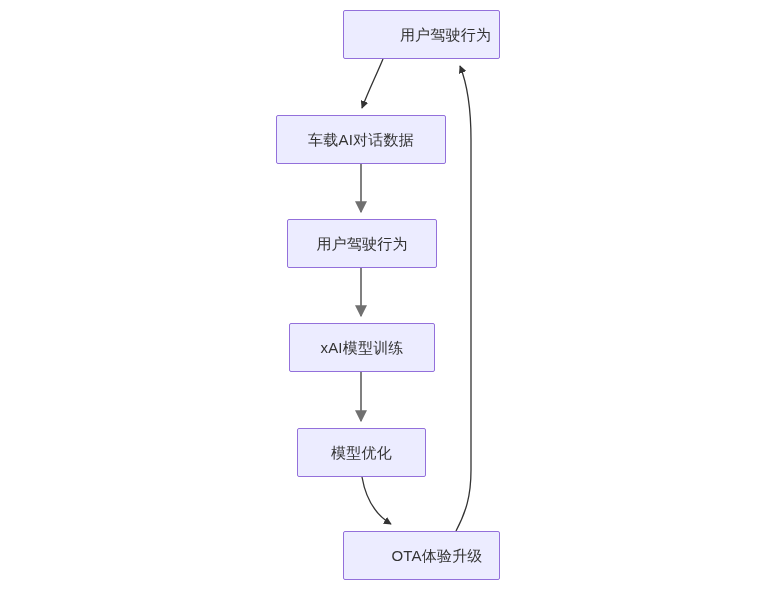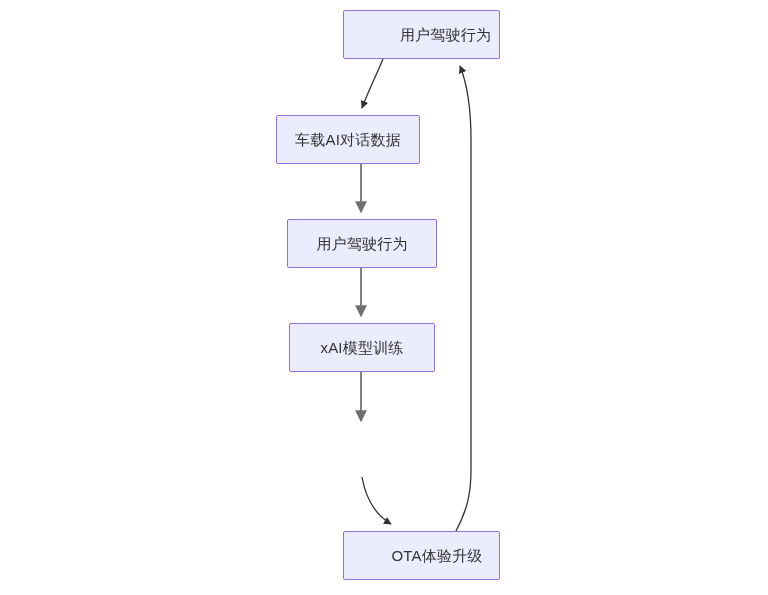--- a/index.html
+++ b/index.html
@@ -80,7 +80,7 @@
     <span class="node-label">用户驾驶行为</span>
   </div>
 
-  <div class="flow-node" style="left:276px; top:115px; width:144px; height:49px;">
+  <div class="flow-node" style="left:276px; top:115px; width:170px; height:49px;">
     <span class="node-label">车载AI对话数据</span>
   </div>
 

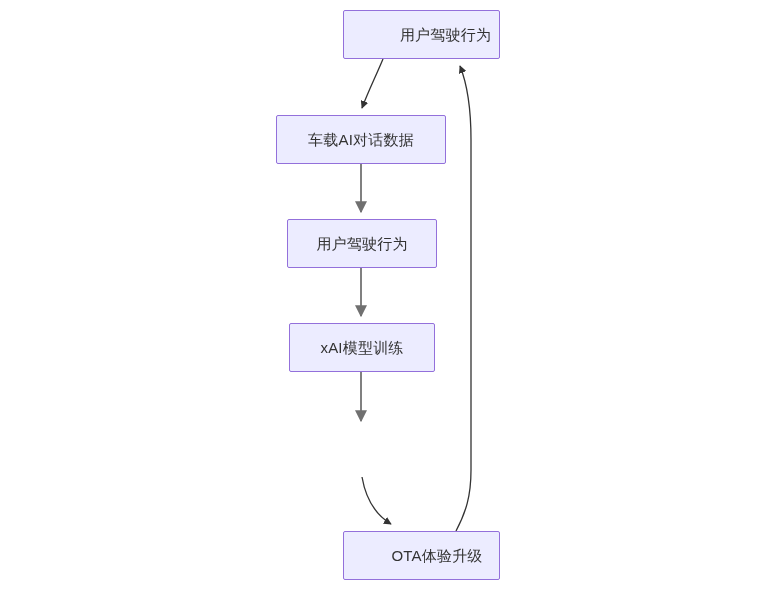--- a/index.html
+++ b/index.html
@@ -92,6 +92,9 @@
     <span class="node-label">xAI模型训练</span>
   </div>
 
+  <div class="flow-node" style="left:297px; top:428px; width:129px; height:49px;">
+    <span class="node-label">模型优化</span>
+  </div>
 
   <div class="flow-node" style="left:343px; top:531px; width:157px; height:49px;padding-left:31px;">
     <span class="node-label">OTA体验升级</span>

